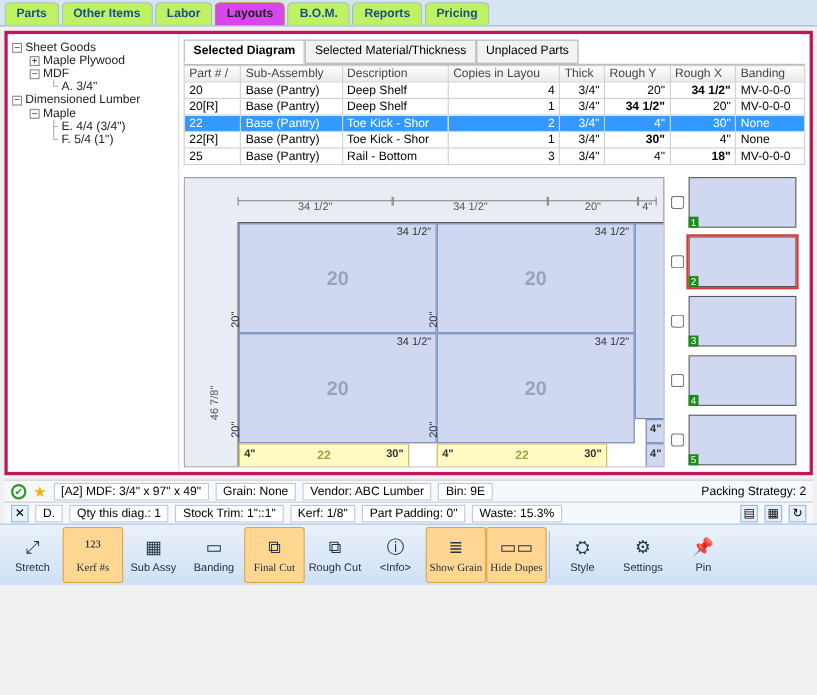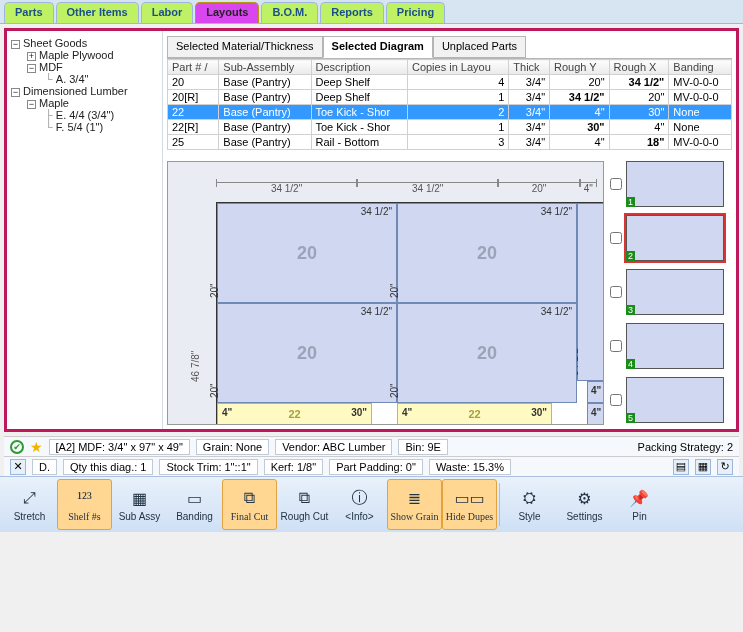--- a/index.html
+++ b/index.html
@@ -322,8 +322,8 @@
 
   <div class="right">
     <div class="inner-tabs" id="inner-tabs">
+        <div class="inner-tab active">Selected Diagram</div>
         <div class="inner-tab">Selected Material/Thickness</div>
-        <div class="inner-tab active">Selected Diagram</div>
         <div class="inner-tab">Unplaced Parts</div>
       </div>
 

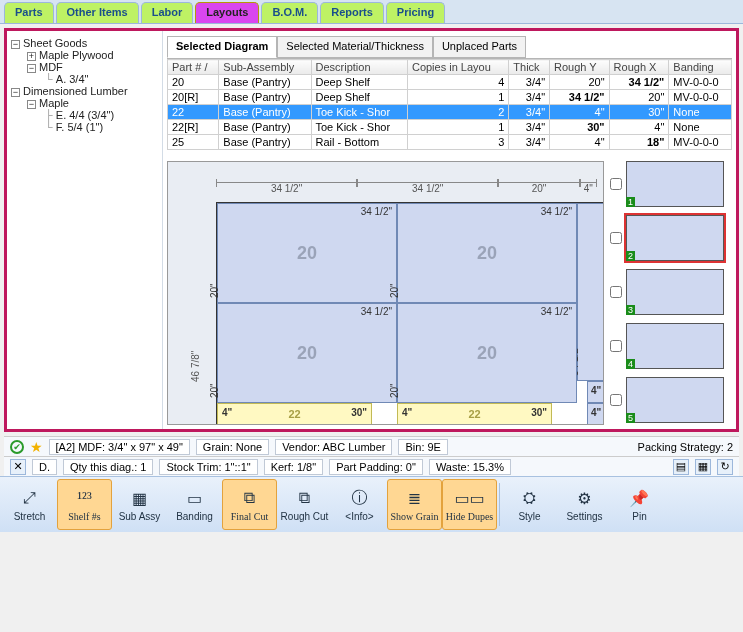--- a/index.html
+++ b/index.html
@@ -523,7 +523,7 @@
     </div>
     <div class="tb-btn active">
       <div class="tb-icon">¹²³</div>
-      <div>Shelf #s</div>
+      <div>Kerf #s</div>
     </div>
     <div class="tb-btn">
       <div class="tb-icon">▦</div>

